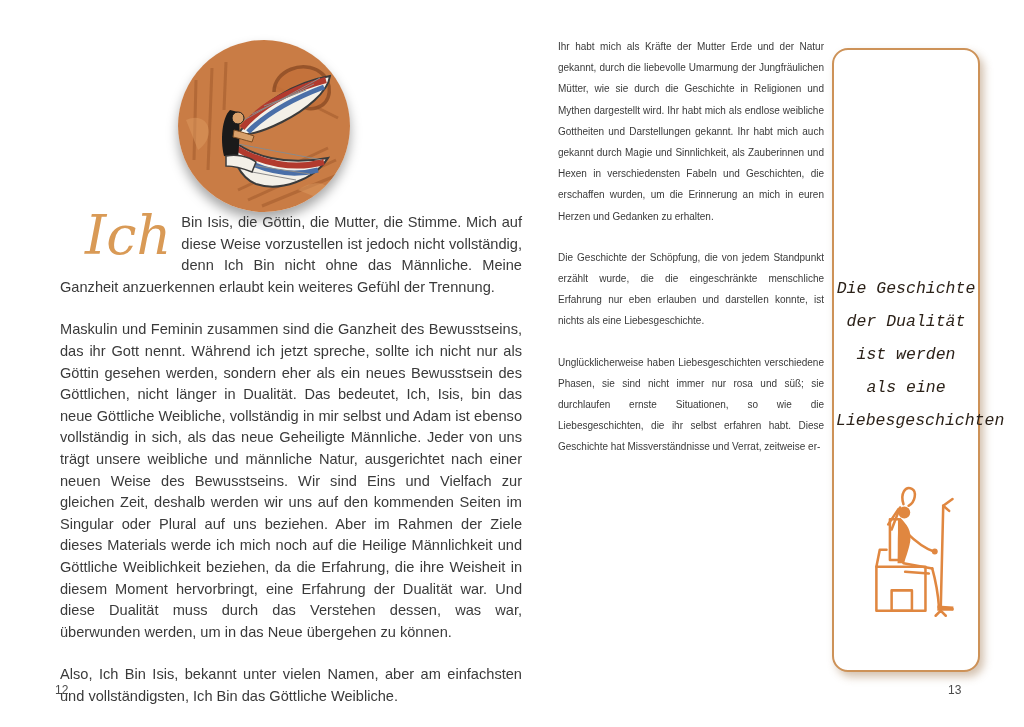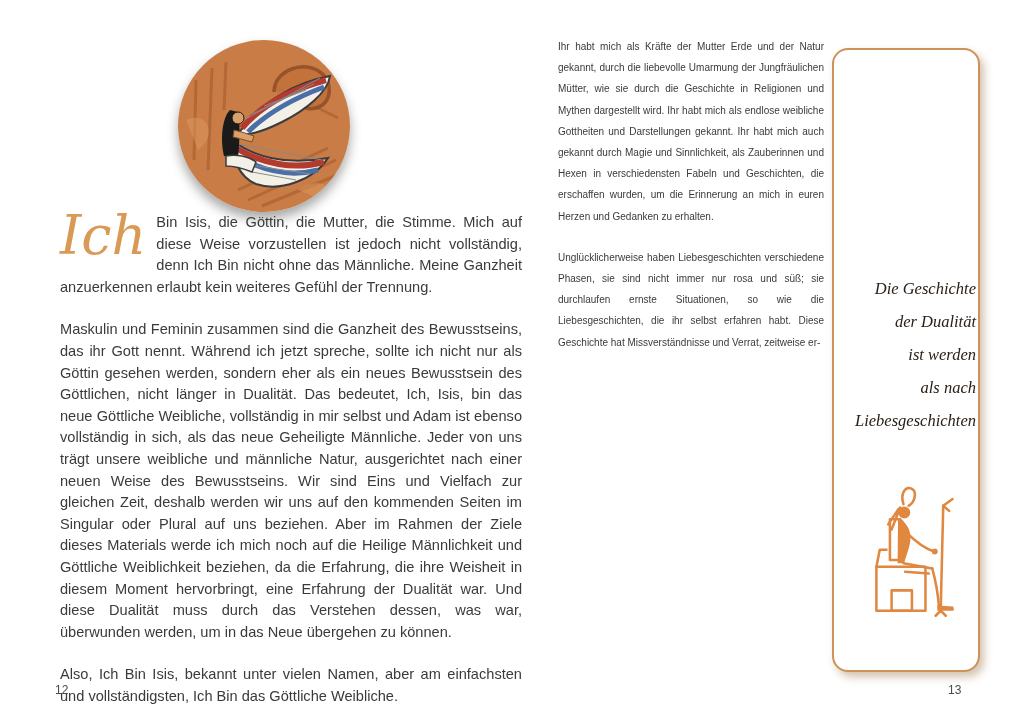--- a/index.html
+++ b/index.html
@@ -33,6 +33,7 @@
     font-size:54px;line-height:44px;
     color:#d99a56;
     padding:2px 10px 0 0;
+    margin-left:25px;
   }
   .pagenum{
     position:absolute;top:683px;

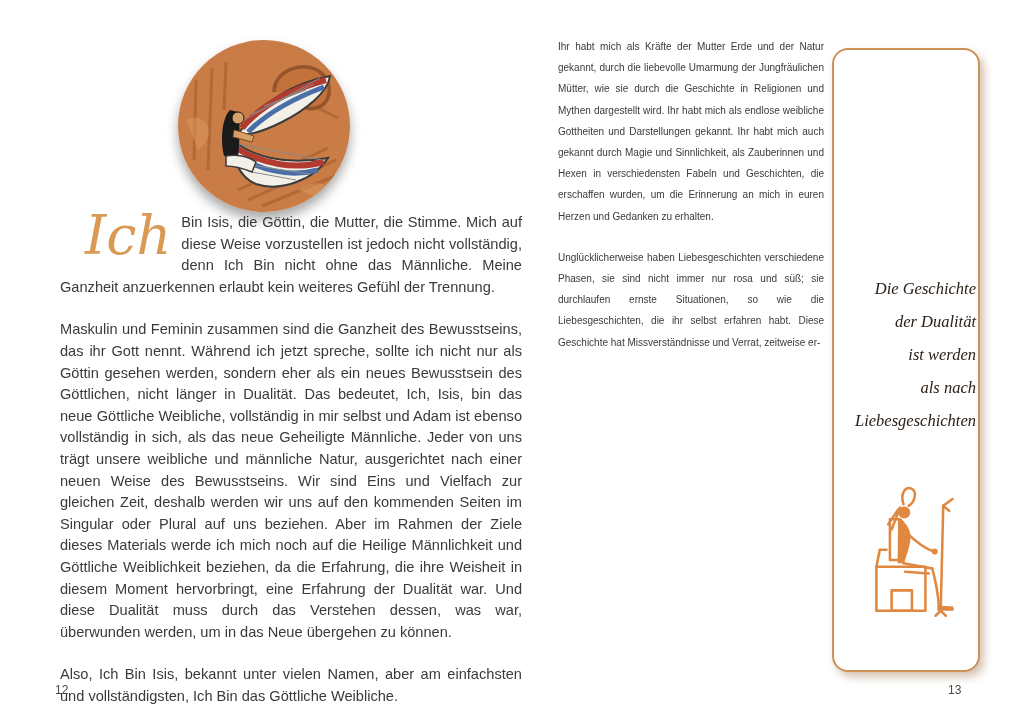--- a/index.html
+++ b/index.html
@@ -141,6 +141,7 @@
 
   <div class="right-text">
     <p>Ihr habt mich als Kräfte der Mutter Erde und der Natur gekannt, durch die liebevolle Umarmung der Jungfräulichen Mütter, wie sie durch die Geschichte in Religionen und Mythen dargestellt wird. Ihr habt mich als endlose weibliche Gottheiten und Darstellungen gekannt. Ihr habt mich auch gekannt durch Magie und Sinnlichkeit, als Zauberinnen und Hexen in verschiedensten Fabeln und Geschichten, die erschaffen wurden, um die Erinnerung an mich in euren Herzen und Gedanken zu erhalten.</p>
+    <p>Die Geschichte der Schöpfung, die von jedem Standpunkt erzählt wurde, die die eingeschränkte menschliche Erfahrung nur eben erlauben und darstellen konnte, ist nichts als eine Liebesgeschichte.</p>
     <p>Unglücklicherweise haben Liebesgeschichten verschiedene Phasen, sie sind nicht immer nur rosa und süß; sie durchlaufen ernste Situationen, so wie die Liebesgeschichten, die ihr selbst erfahren habt. Diese Geschichte hat Missverständnisse und Verrat, zeitweise er-</p>
   </div>
 

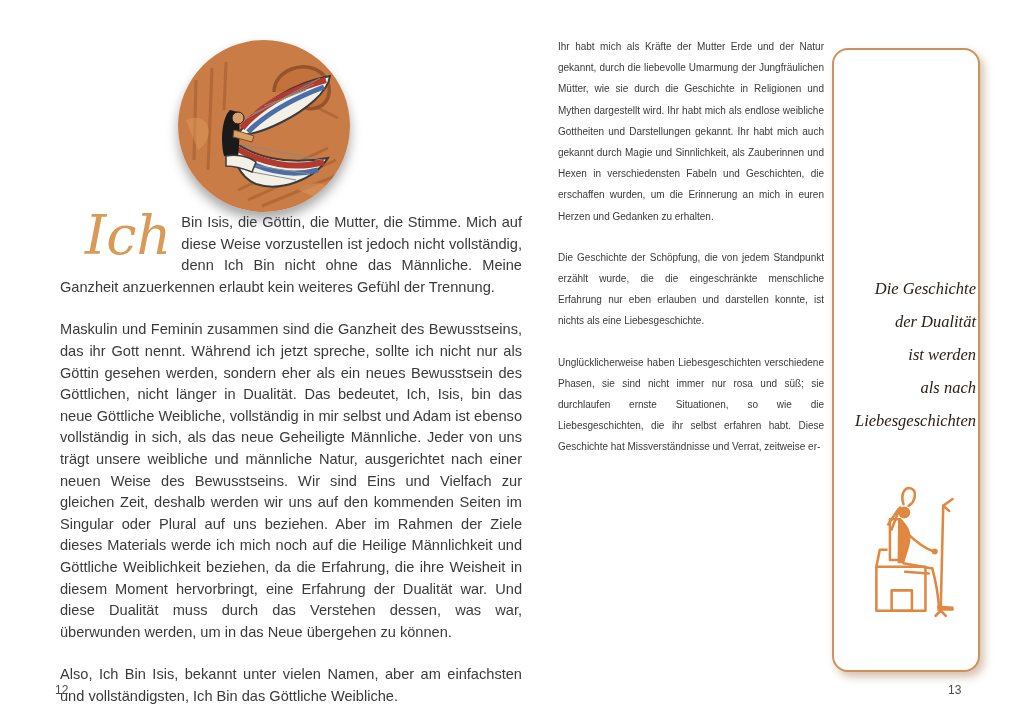--- a/index.html
+++ b/index.html
@@ -60,11 +60,11 @@
   }
   .side-quote{
     margin-top:222px;
-    font-family:Liberation Serif, serif;
+    font-family:Liberation Mono, monospace;
     font-style:italic;
     font-size:16.5px;line-height:33px;
     color:#2b2118;
-    text-align:right;
+    text-align:center;
     width:140px;
   }
   .side-quote span{display:block;}

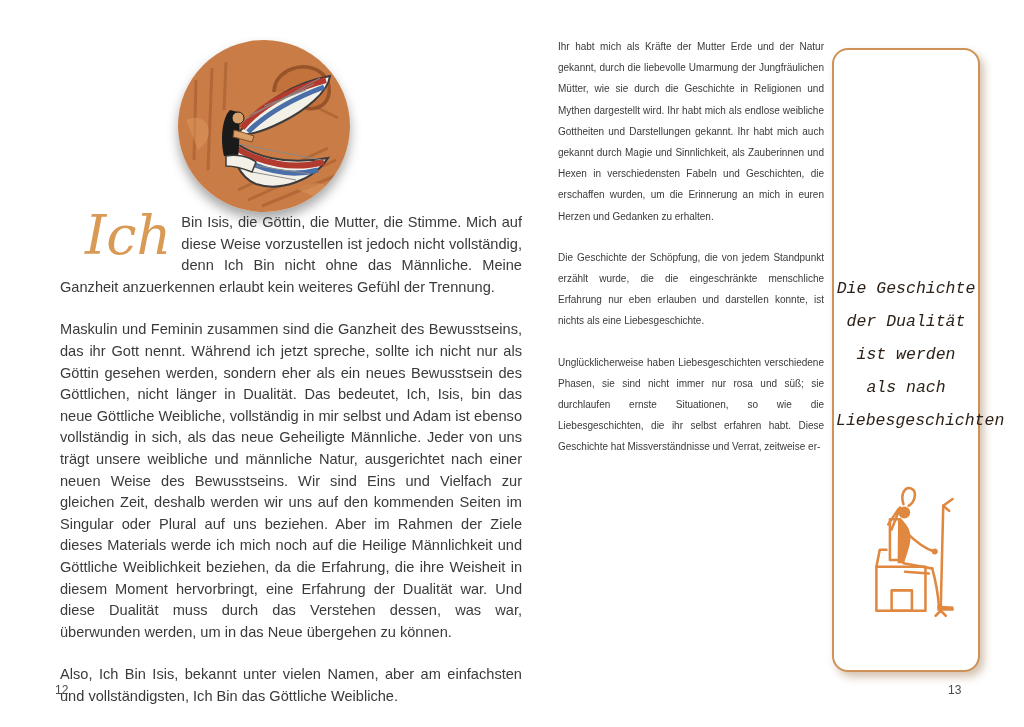--- a/index.html
+++ b/index.html
@@ -150,7 +150,7 @@
       <span>Die Geschichte</span>
       <span>der Dualität</span>
       <span>ist werden</span>
-      <span>als nach</span>
+      <span>als eine</span>
       <span>Liebesgeschichten</span>
     </div>
     <div class="side-figure">

